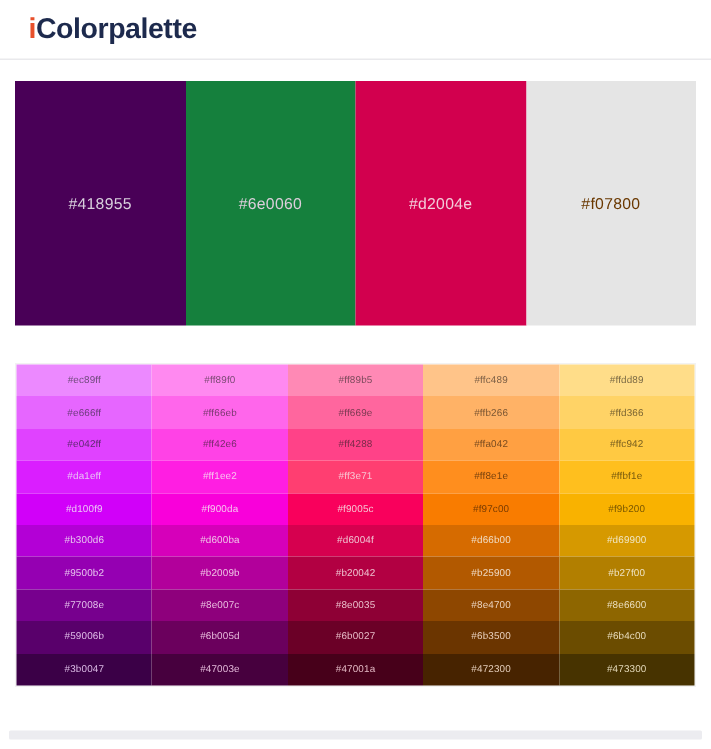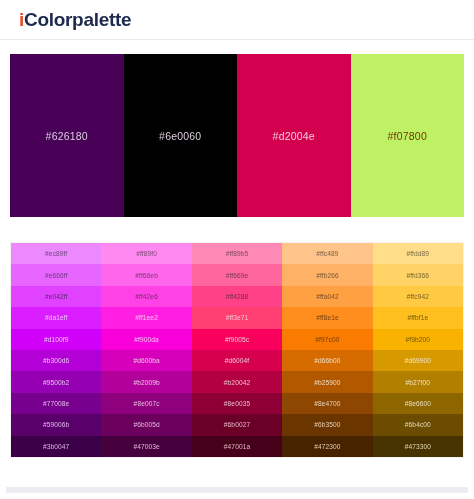--- a/index.html
+++ b/index.html
@@ -127,7 +127,7 @@
 
   <div class="main-strip">
       <div class="main-swatch" style="background: rgb(73, 0, 87);">
-        <span class="hexlabel" style="color: rgb(216, 207, 221);">#626180</span>
+        <span class="hexlabel" style="color: rgb(216, 207, 221);">#418955</span>
       </div>
       <div class="main-swatch" style="background: #000000;">
         <span class="hexlabel" style="color: rgb(220, 206, 219);">#6e0060</span>

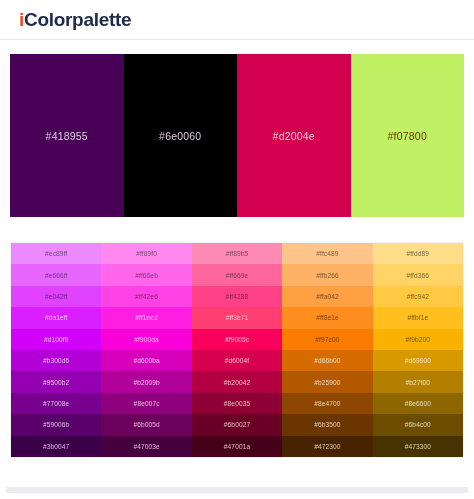--- a/index.html
+++ b/index.html
@@ -129,7 +129,7 @@
       <div class="main-swatch" style="background: rgb(73, 0, 87);">
         <span class="hexlabel" style="color: rgb(216, 207, 221);">#418955</span>
       </div>
-      <div class="main-swatch" style="background: #000000;">
+      <div class="main-swatch" style="background: #15803d;">
         <span class="hexlabel" style="color: rgb(220, 206, 219);">#6e0060</span>
       </div>
       <div class="main-swatch" style="background: rgb(210, 0, 78);">

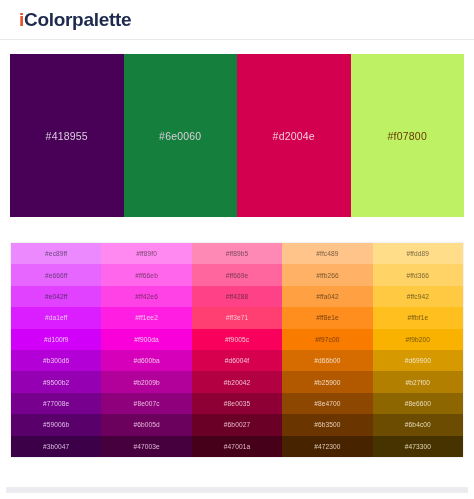--- a/index.html
+++ b/index.html
@@ -135,7 +135,7 @@
       <div class="main-swatch" style="background: rgb(210, 0, 78);">
         <span class="hexlabel" style="color: rgb(242, 204, 217);">#d2004e</span>
       </div>
-      <div class="main-swatch" style="background: #bef264;">
+      <div class="main-swatch" style="background: #e5e5e5;">
         <span class="hexlabel" style="color: rgb(106, 56, 0);">#f07800</span>
       </div>
     </div>

